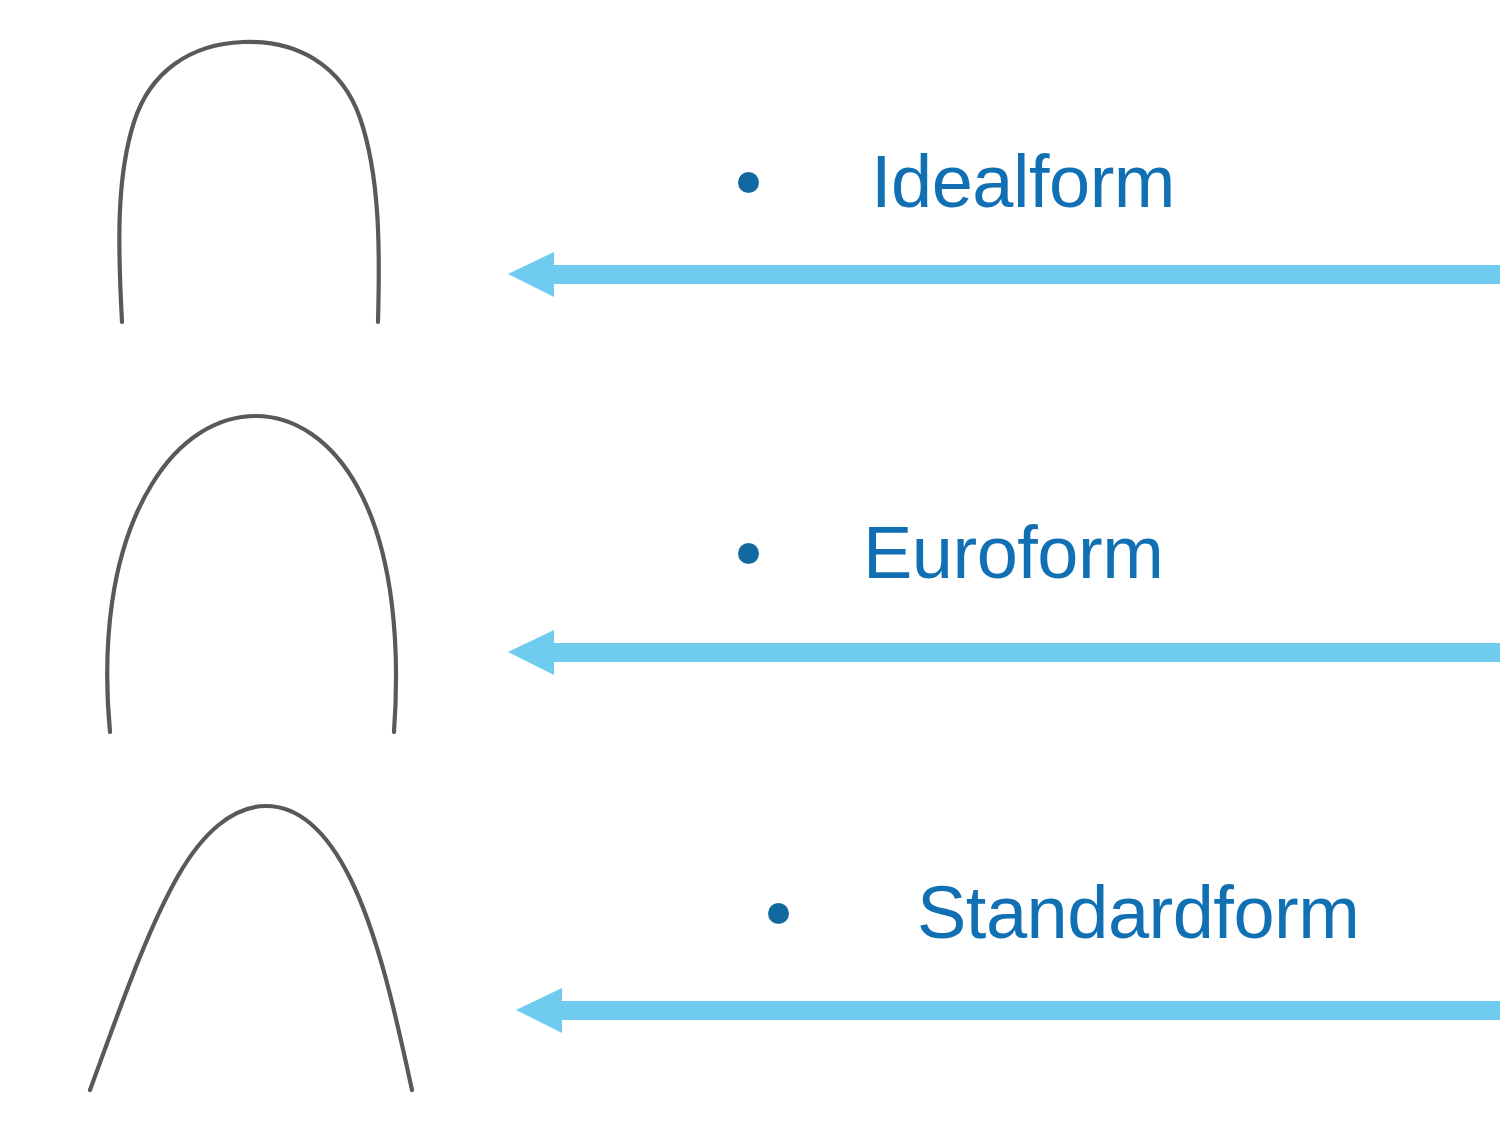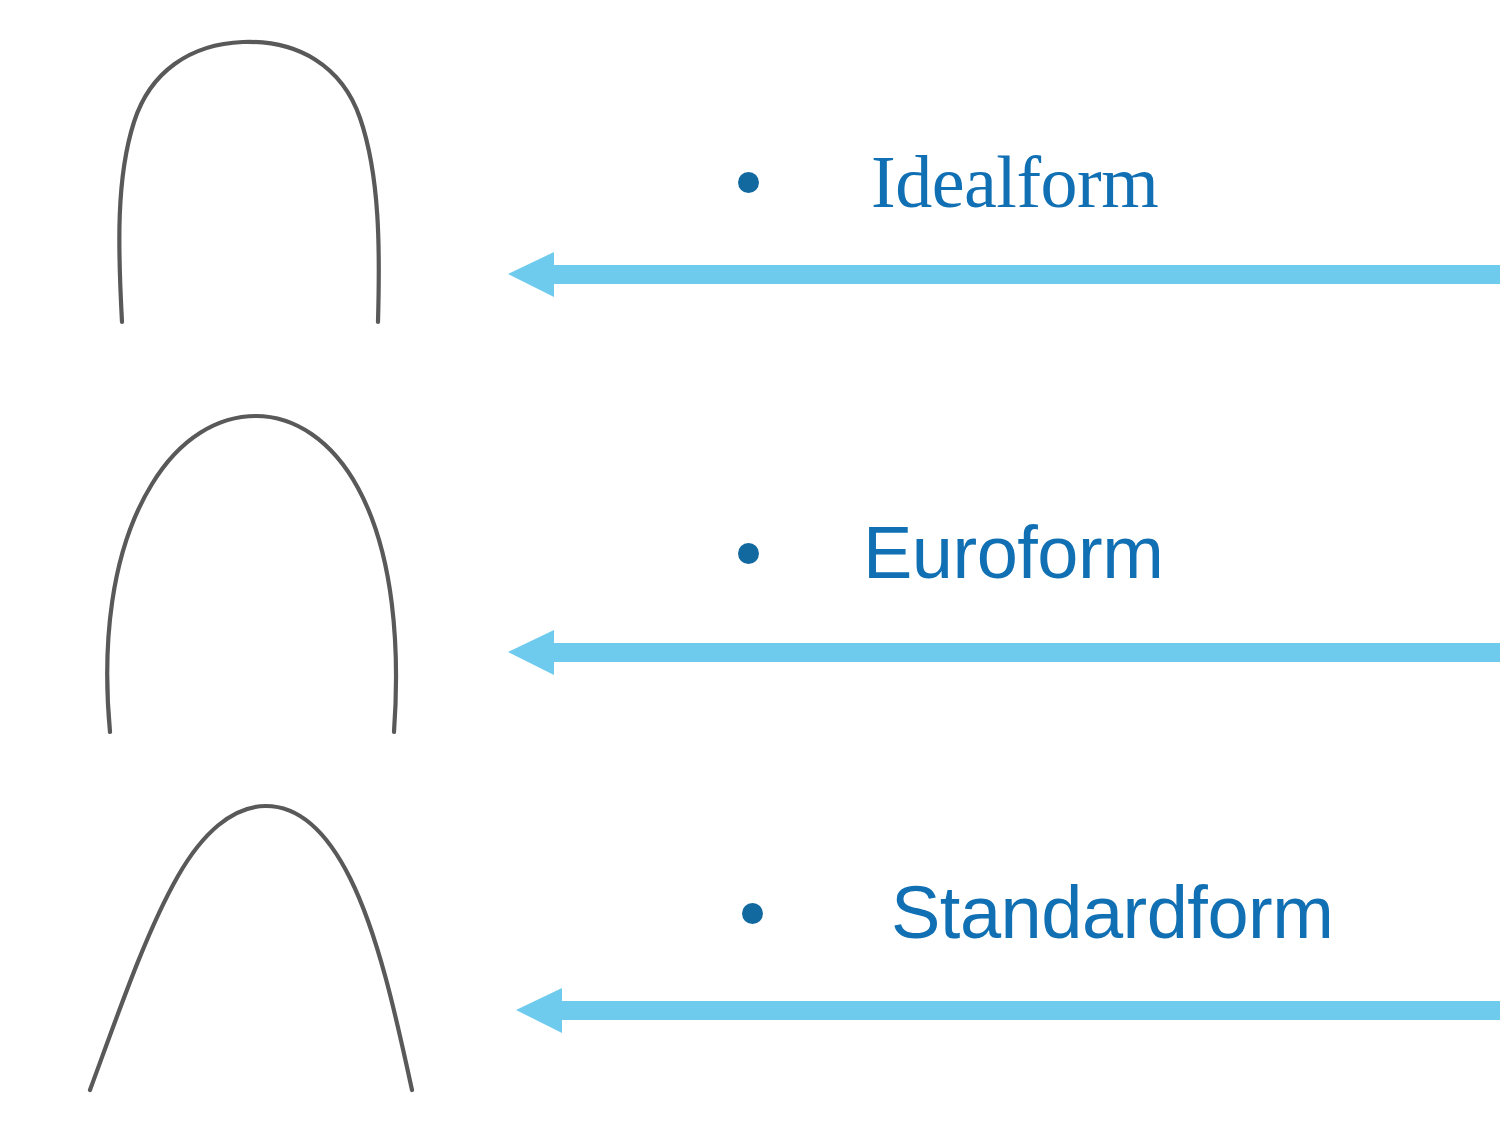--- a/index.html
+++ b/index.html
@@ -83,7 +83,7 @@
     letter-spacing: -0.5px;
   }
 
-  #row-idealform     { top: 145px; left: 738px; font-family: Liberation Serif, serif; }
+  #row-idealform     { top: 145px; left: 738px; }
   #row-idealform     .bullet-label { margin-left: 112px; }
 
   #row-euroform      { top: 516px; left: 738px; }

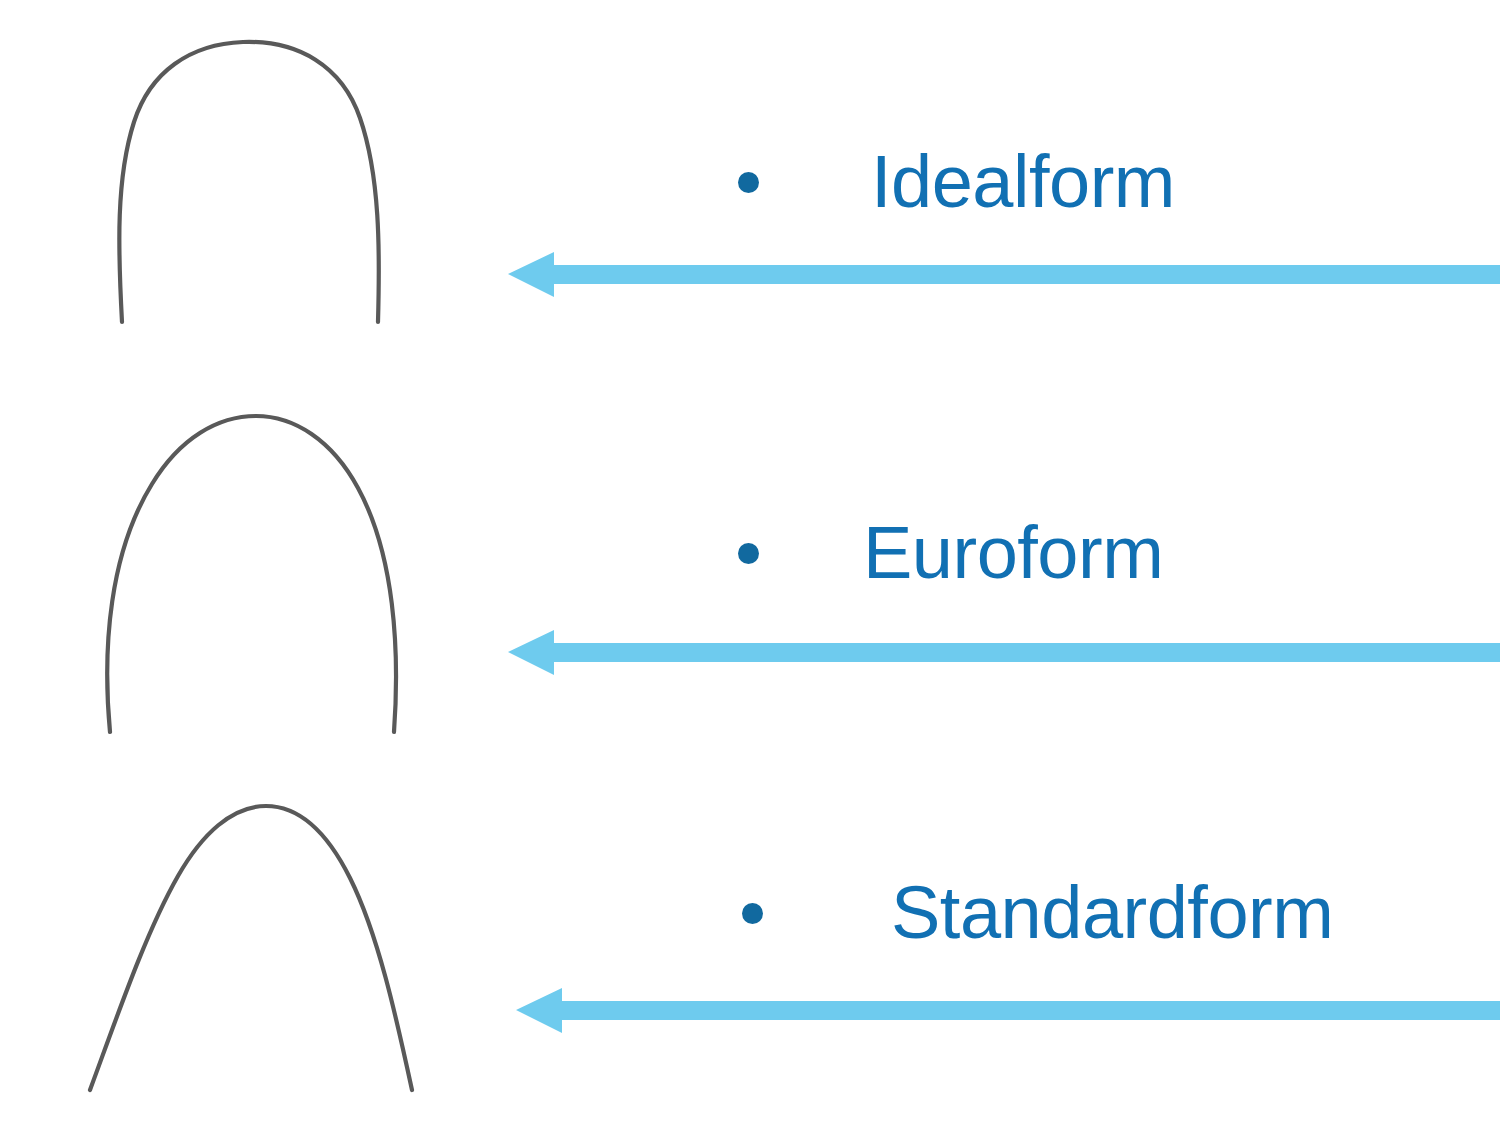--- a/index.html
+++ b/index.html
@@ -89,7 +89,7 @@
   #row-euroform      { top: 516px; left: 738px; }
   #row-euroform      .bullet-label { margin-left: 104px; }
 
-  #row-standardform  { top: 876px; left: 742px; }
+  #row-standardform  { top: 876px; left: 768px; }
   #row-standardform  .bullet-label { margin-left: 128px; }
 </style>
 </head>

